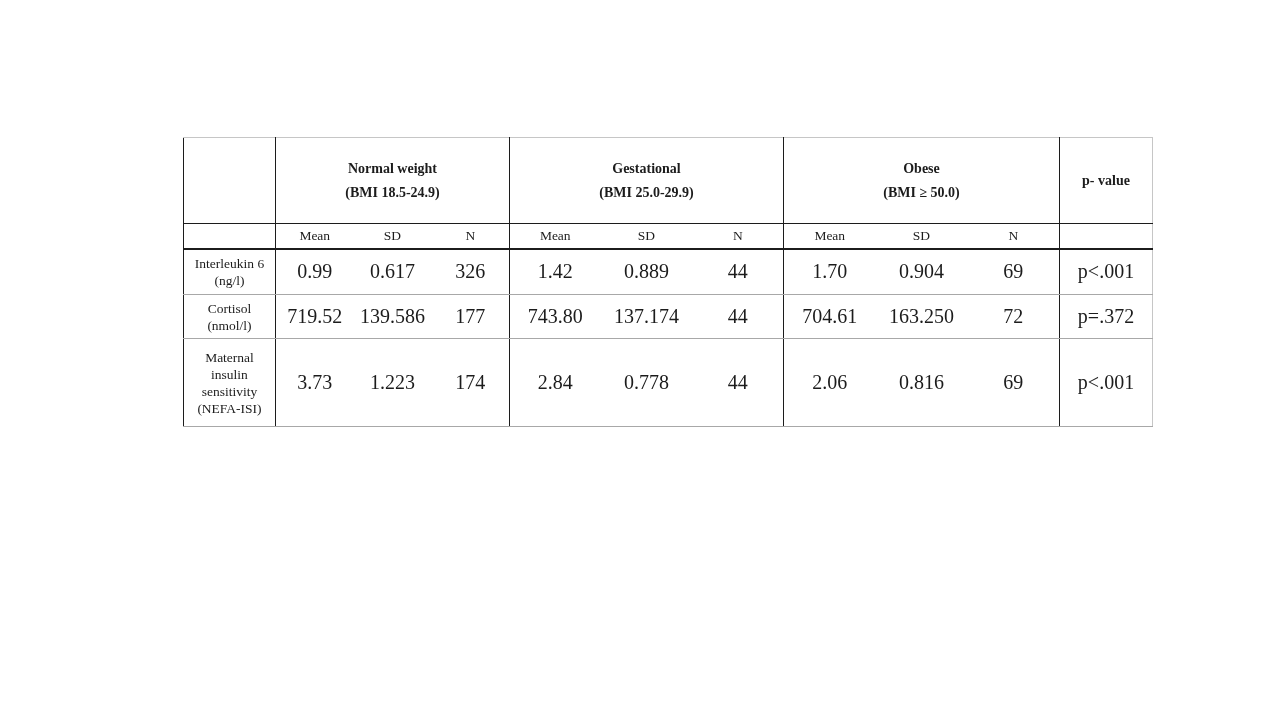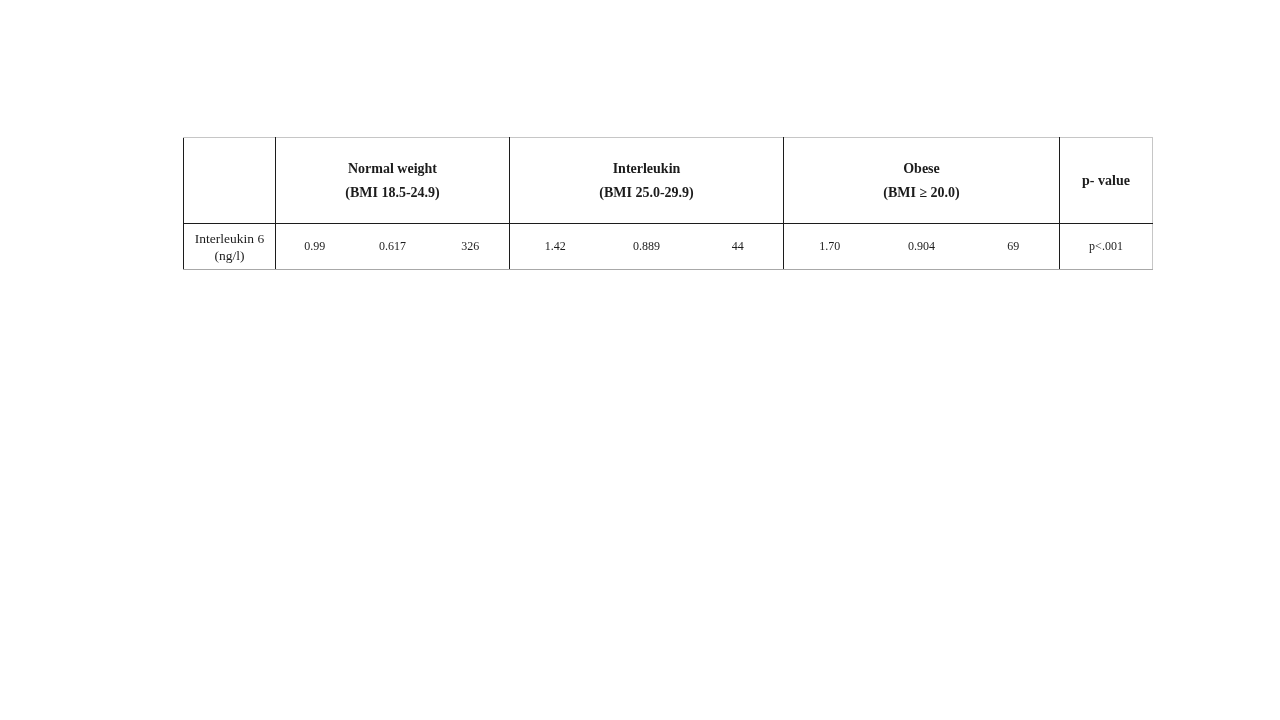--- a/index.html
+++ b/index.html
@@ -96,7 +96,7 @@
           <div class="gh-line">(BMI 18.5-24.9)</div>
         </th>
         <th colspan="3" class="g-end group-head">
-          <div class="gh-line">Interleukin</div>
+          <div class="gh-line">Gestational</div>
           <div class="gh-line">(BMI 25.0-29.9)</div>
         </th>
         <th colspan="3" class="g-end group-head">

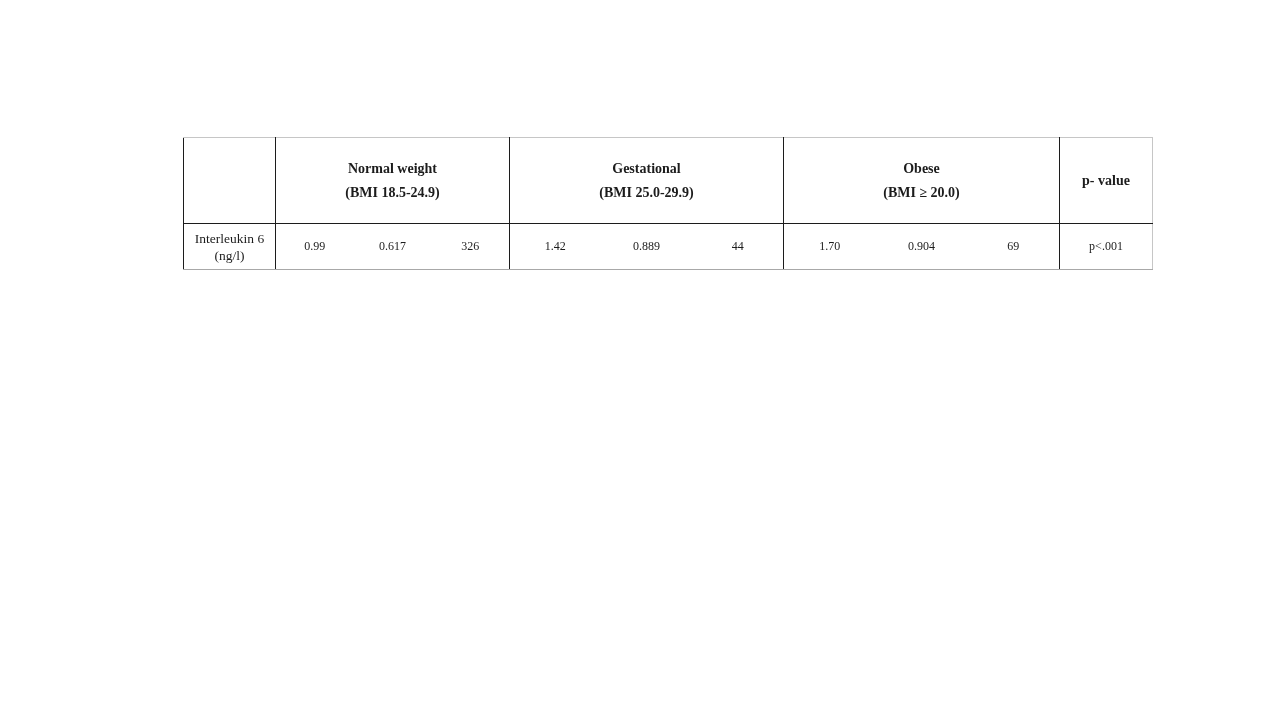--- a/index.html
+++ b/index.html
@@ -101,7 +101,7 @@
         </th>
         <th colspan="3" class="g-end group-head">
           <div class="gh-line">Obese</div>
-          <div class="gh-line">(BMI ≥ 20.0)</div>
+          <div class="gh-line">(BMI ≥ 50.0)</div>
         </th>
         <th class="c-p p-head">p- value</th>
       </tr>

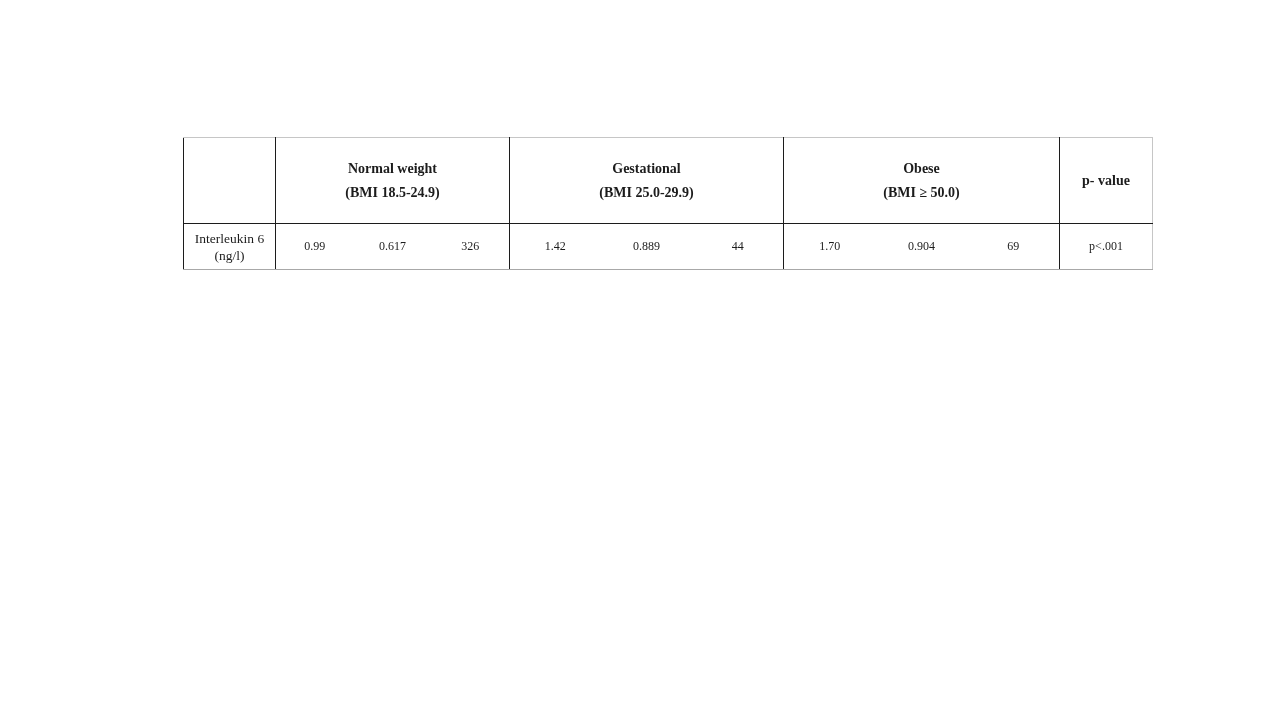--- a/index.html
+++ b/index.html
@@ -106,6 +106,19 @@
         <th class="c-p p-head">p- value</th>
       </tr>
 
+      <tr class="sub-row" style="height:25px">
+        <td class="c-label"></td>
+        <td>Mean</td>
+        <td>SD</td>
+        <td class="g-end">N</td>
+        <td>Mean</td>
+        <td>SD</td>
+        <td class="g-end">N</td>
+        <td>Mean</td>
+        <td>SD</td>
+        <td class="g-end">N</td>
+        <td class="c-p"></td>
+      </tr>
 
       <tr class="data-row" style="height:46px">
         <td class="c-label">

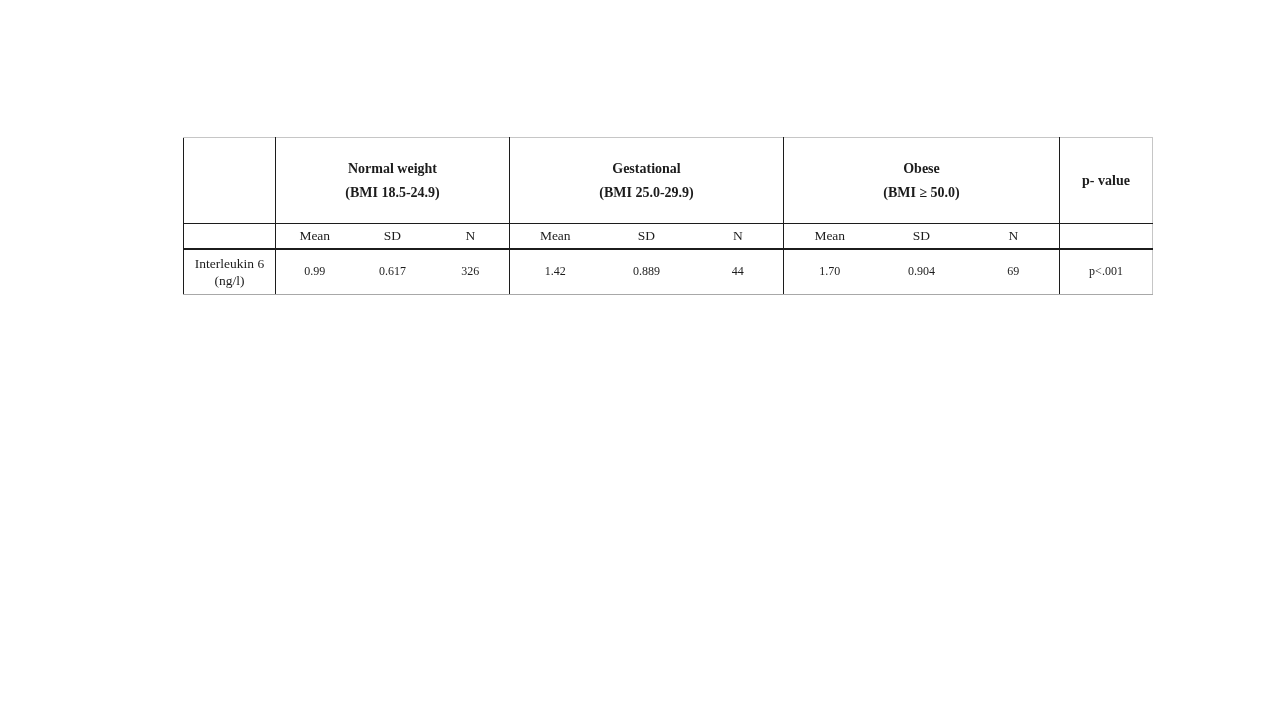--- a/index.html
+++ b/index.html
@@ -66,7 +66,7 @@
   .c-label { font-size: 13.5px; }
   .lbl-line { line-height: 17px; }
 
-  td.val { font-size: 12px; }
+  td.val { font-size: 20px; }
 </style>
 </head>
 <body>

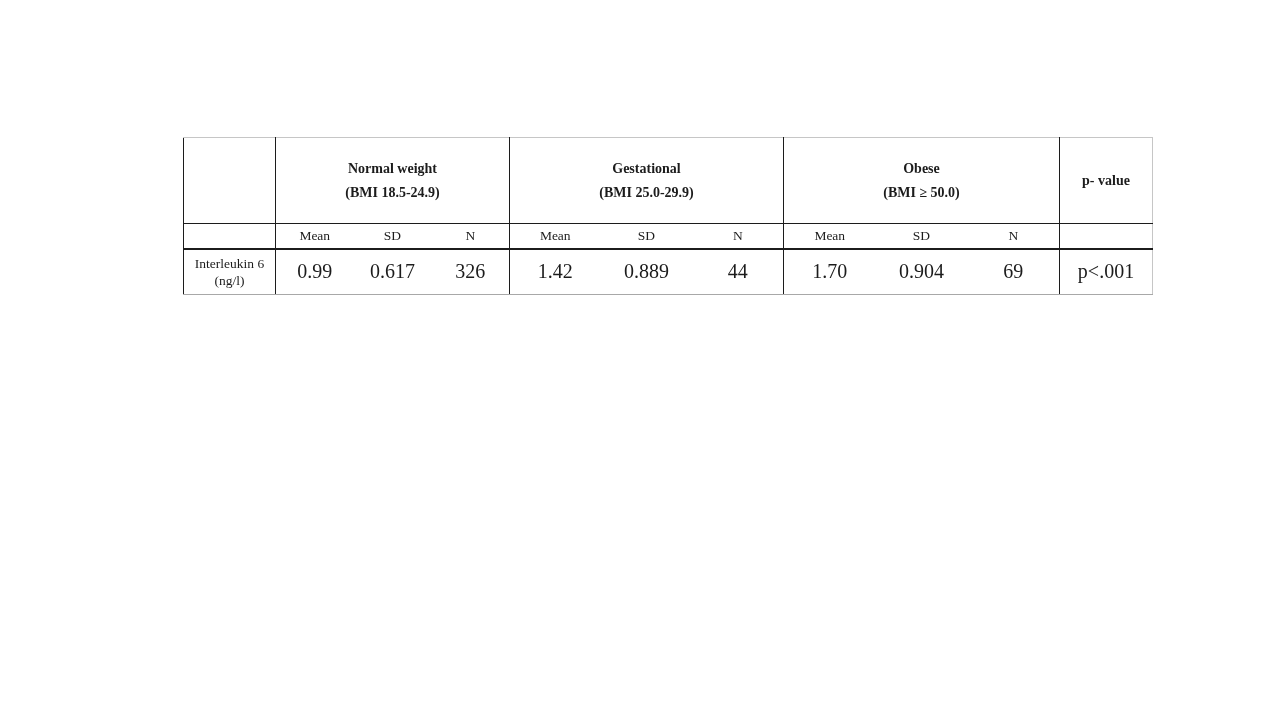--- a/index.html
+++ b/index.html
@@ -137,6 +137,22 @@
         <td class="val c-p">p&lt;.001</td>
       </tr>
 
+      <tr class="data-row" style="height:44px">
+        <td class="c-label">
+          <div class="lbl-line">Cortisol</div>
+          <div class="lbl-line">(nmol/l)</div>
+        </td>
+        <td class="val">719.52</td>
+        <td class="val">139.586</td>
+        <td class="val g-end">177</td>
+        <td class="val">743.80</td>
+        <td class="val">137.174</td>
+        <td class="val g-end">44</td>
+        <td class="val">704.61</td>
+        <td class="val">163.250</td>
+        <td class="val g-end">72</td>
+        <td class="val c-p">p=.372</td>
+      </tr>
 
 
 

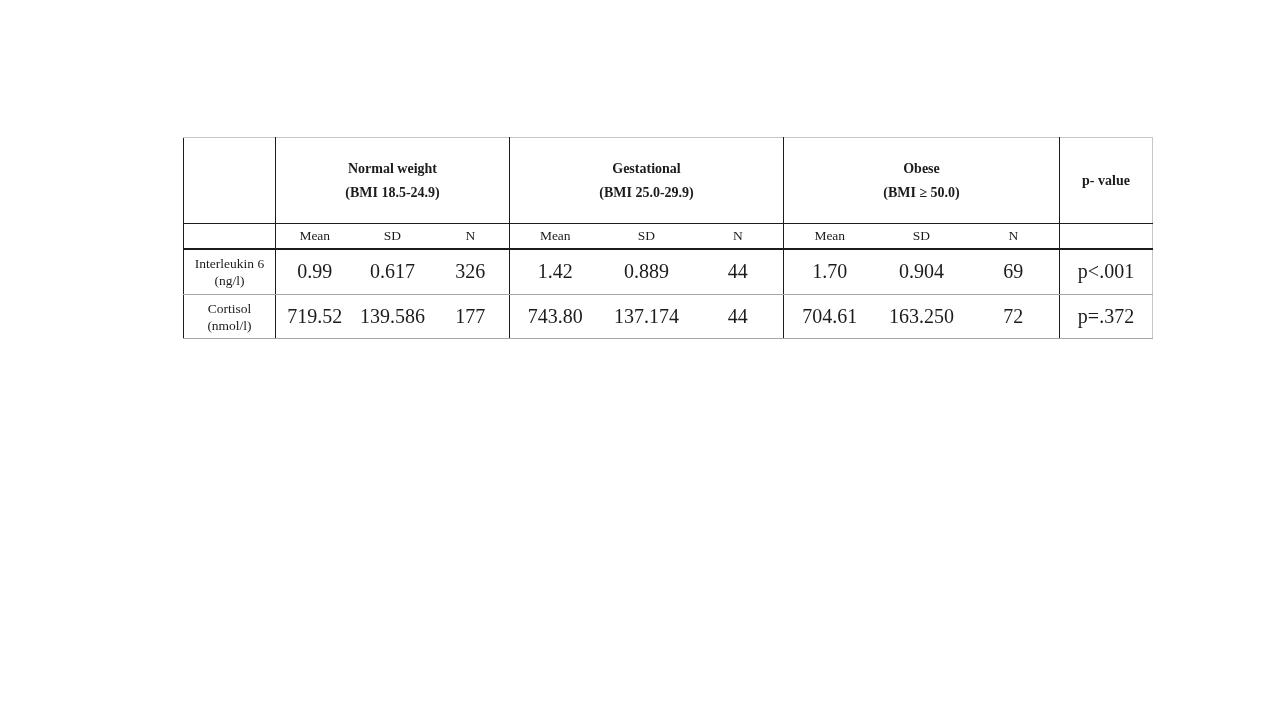--- a/index.html
+++ b/index.html
@@ -155,6 +155,24 @@
       </tr>
 
 
+      <tr class="data-row" style="height:88px">
+        <td class="c-label">
+          <div class="lbl-line">Maternal</div>
+          <div class="lbl-line">insulin</div>
+          <div class="lbl-line">sensitivity</div>
+          <div class="lbl-line">(NEFA-ISI)</div>
+        </td>
+        <td class="val">3.73</td>
+        <td class="val">1.223</td>
+        <td class="val g-end">174</td>
+        <td class="val">2.84</td>
+        <td class="val">0.778</td>
+        <td class="val g-end">44</td>
+        <td class="val">2.06</td>
+        <td class="val">0.816</td>
+        <td class="val g-end">69</td>
+        <td class="val c-p">p&lt;.001</td>
+      </tr>
 
     </tbody>
       </table>

